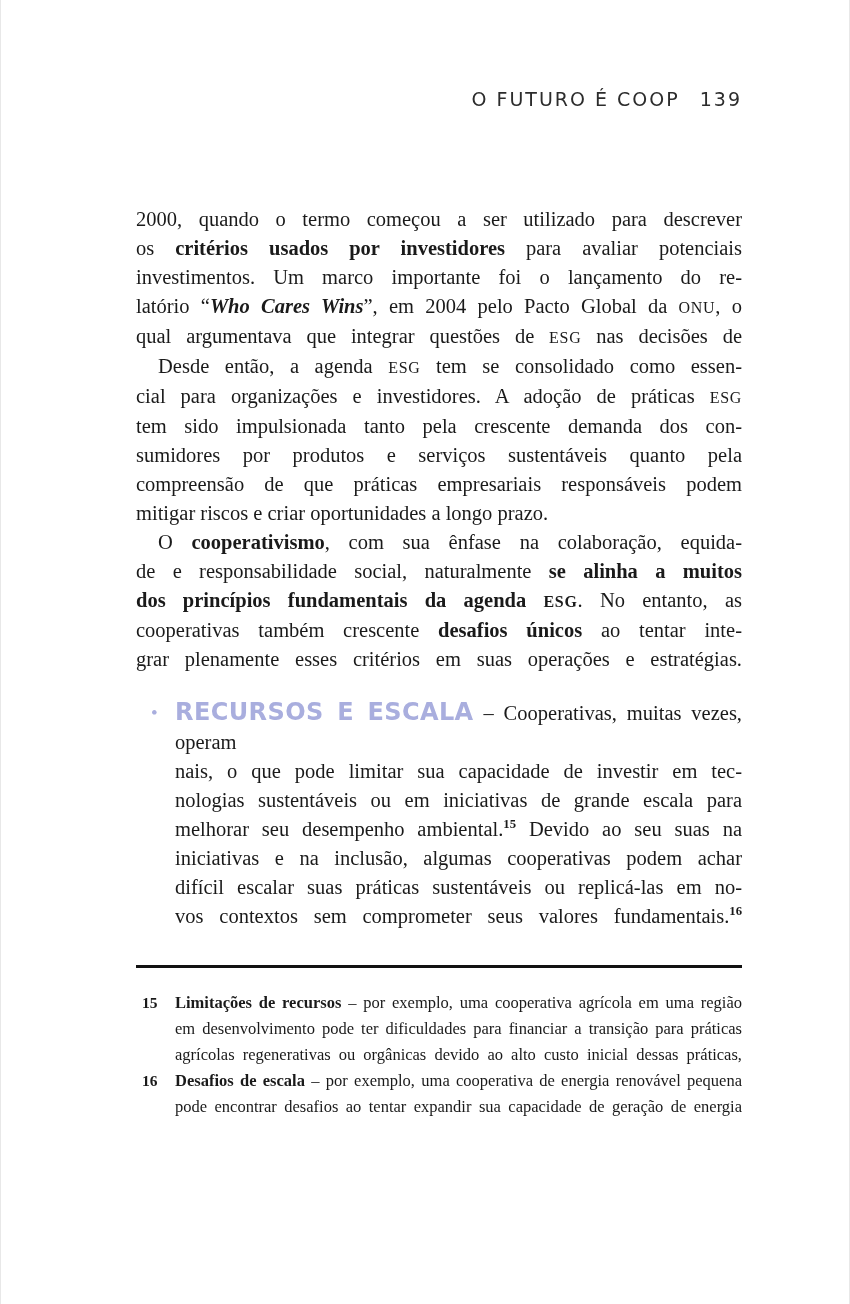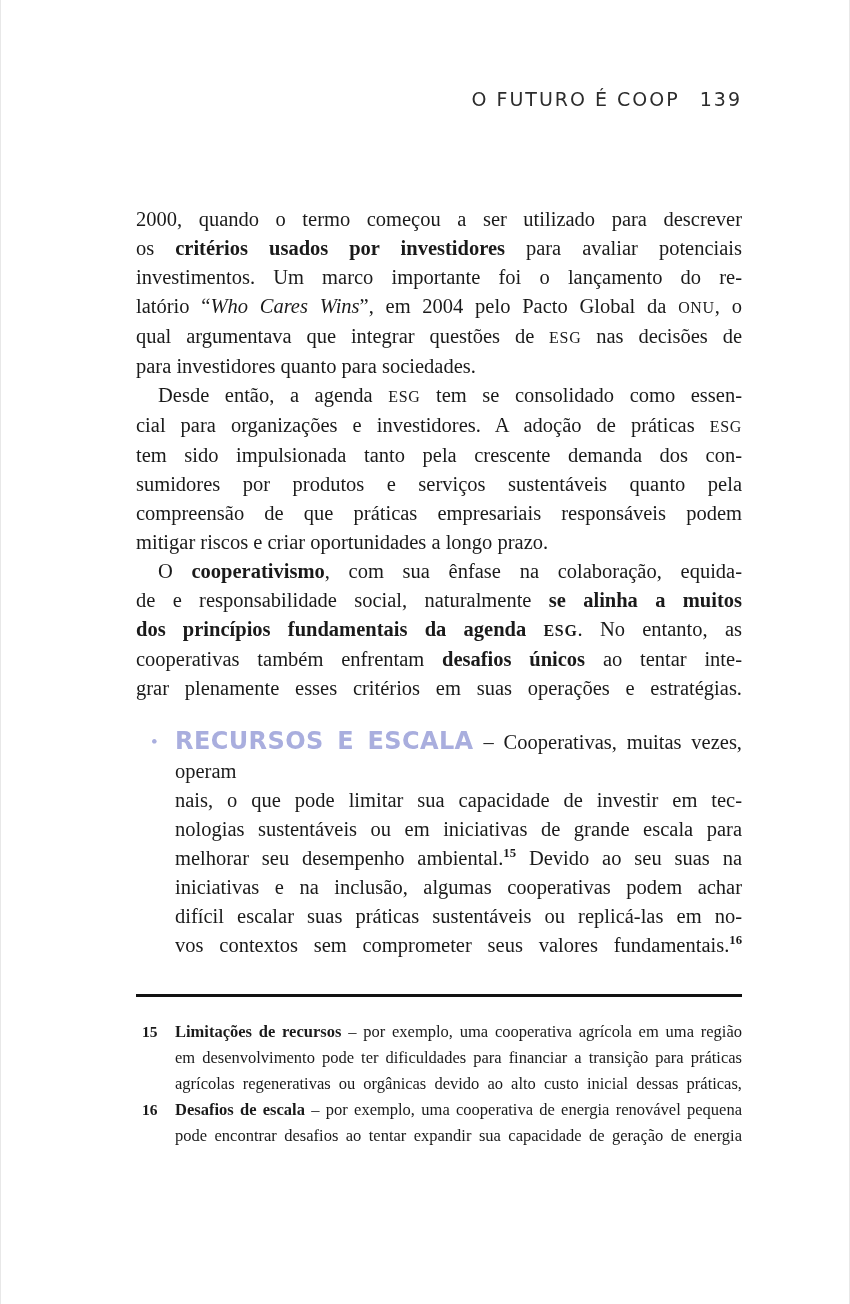--- a/index.html
+++ b/index.html
@@ -26,7 +26,7 @@
   .line.loose { text-align-last:left; }
   .line.first-indent { text-indent:22px; }
   .b   { font-weight:700; }
-  .i   { font-style:italic; }
+  .i   { font-style:italic;font-weight:bold; }
   .sc  { font-size:0.78em; letter-spacing:0.7px; }
   .sup { vertical-align:super; font-size:0.62em; font-weight:700; line-height:0; }
   .hl  {

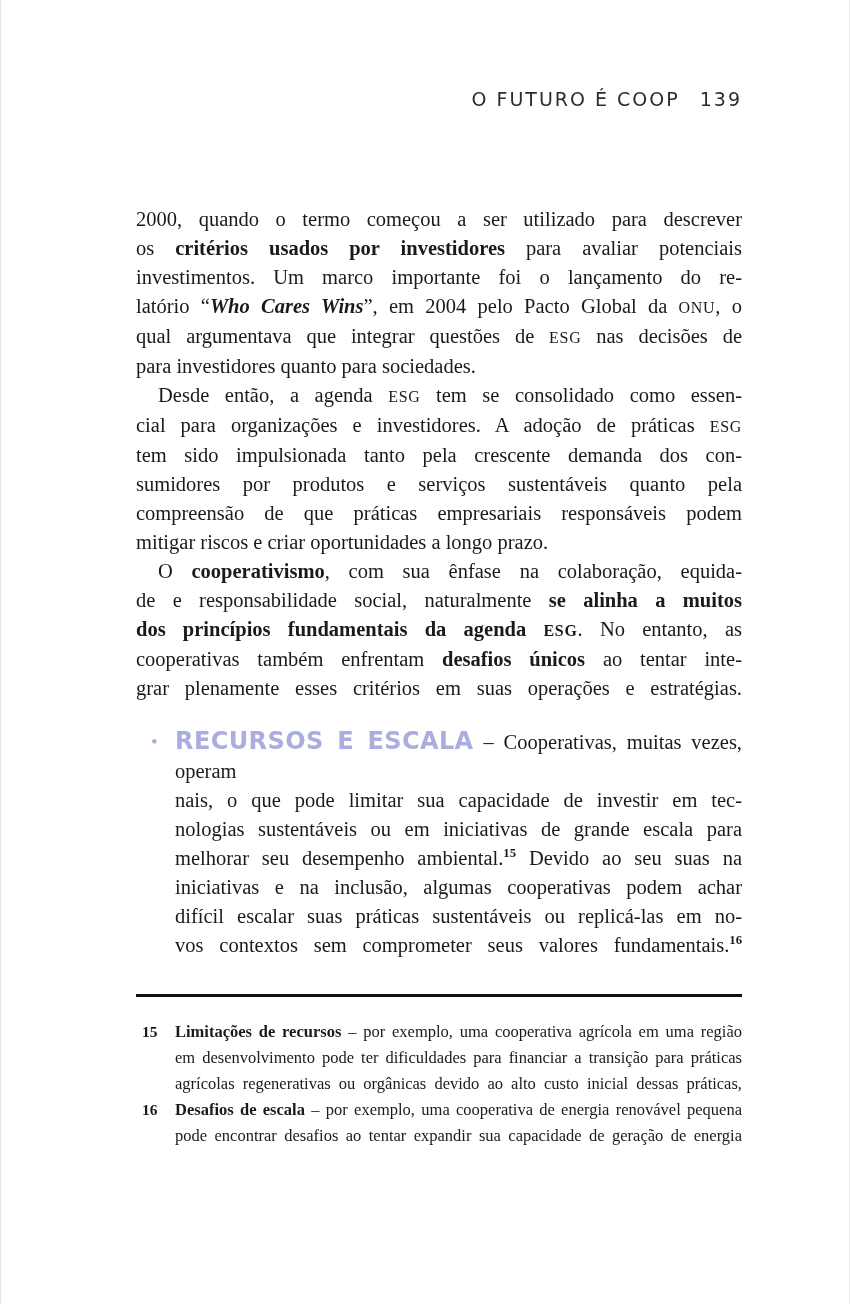--- a/index.html
+++ b/index.html
@@ -65,7 +65,6 @@
           <div class="line"><span>investimentos. Um marco importante foi o lançamento do re-</span></div>
           <div class="line"><span>latório “</span><span class="i">Who Cares Wins</span><span>”, em 2004 pelo Pacto Global da </span><span class="sc">ONU</span><span>, o</span></div>
           <div class="line"><span>qual argumentava que integrar questões de </span><span class="sc">ESG</span><span> nas decisões de</span></div>
-          <div class="line loose"><span>para investidores quanto para sociedades.</span></div>
         </div>
         <div>
           <div class="line first-indent"><span>Desde então, a agenda </span><span class="sc">ESG</span><span> tem se consolidado como essen-</span></div>

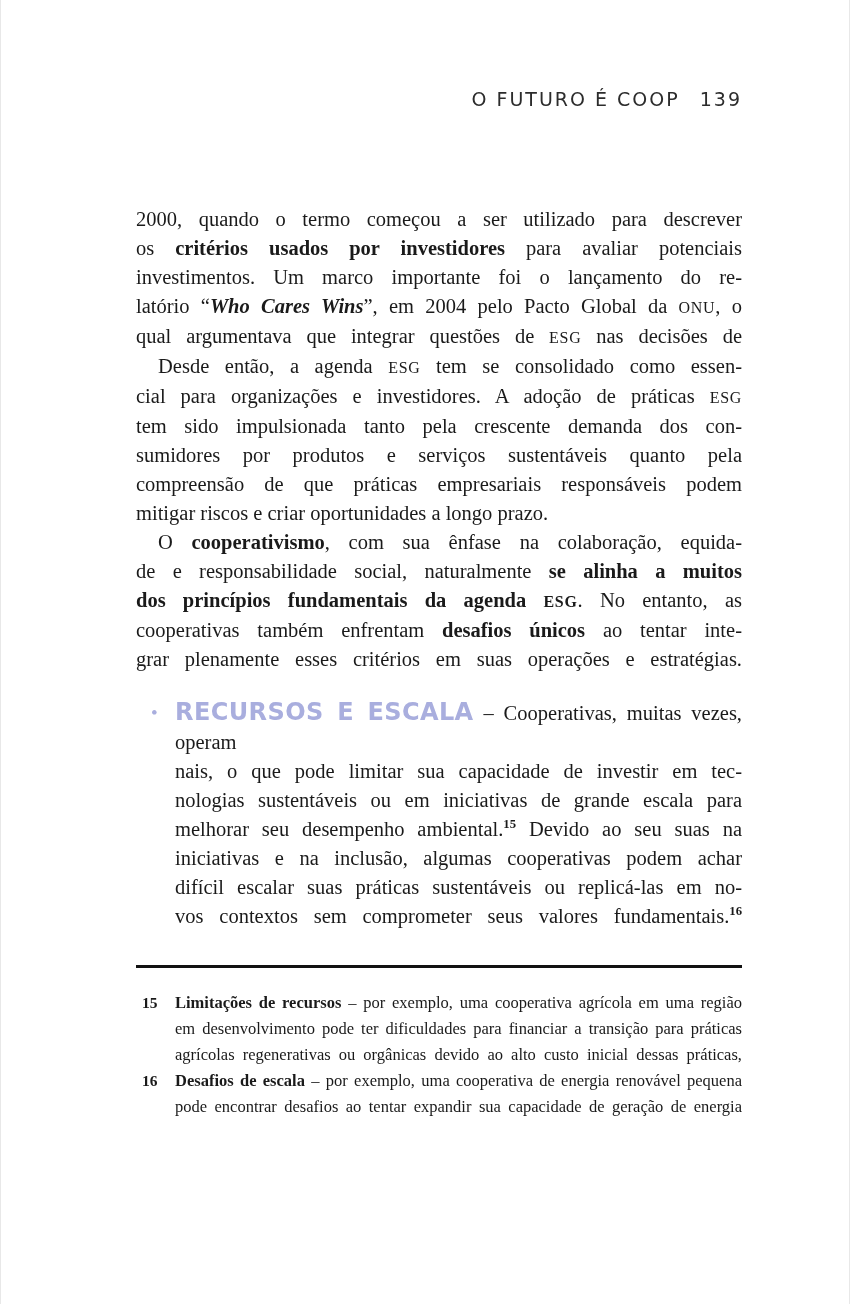--- a/index.html
+++ b/index.html
@@ -78,7 +78,7 @@
           <div class="line first-indent"><span>O </span><span class="b">cooperativismo</span><span>, com sua ênfase na colaboração, equida-</span></div>
           <div class="line"><span>de e responsabilidade social, naturalmente </span><span class="b">se alinha a muitos</span></div>
           <div class="line"><span class="b">dos princípios fundamentais da agenda </span><span class="b sc">ESG</span><span>. No entanto, as</span></div>
-          <div class="line"><span>cooperativas também enfrentam </span><span class="b">desafios únicos</span><span> ao tentar inte-</span></div>
+          <div class="line"><span>cooperativas também crescente </span><span class="b">desafios únicos</span><span> ao tentar inte-</span></div>
           <div class="line"><span>grar plenamente esses critérios em suas operações e estratégias.</span></div>
         </div>
       </div>

